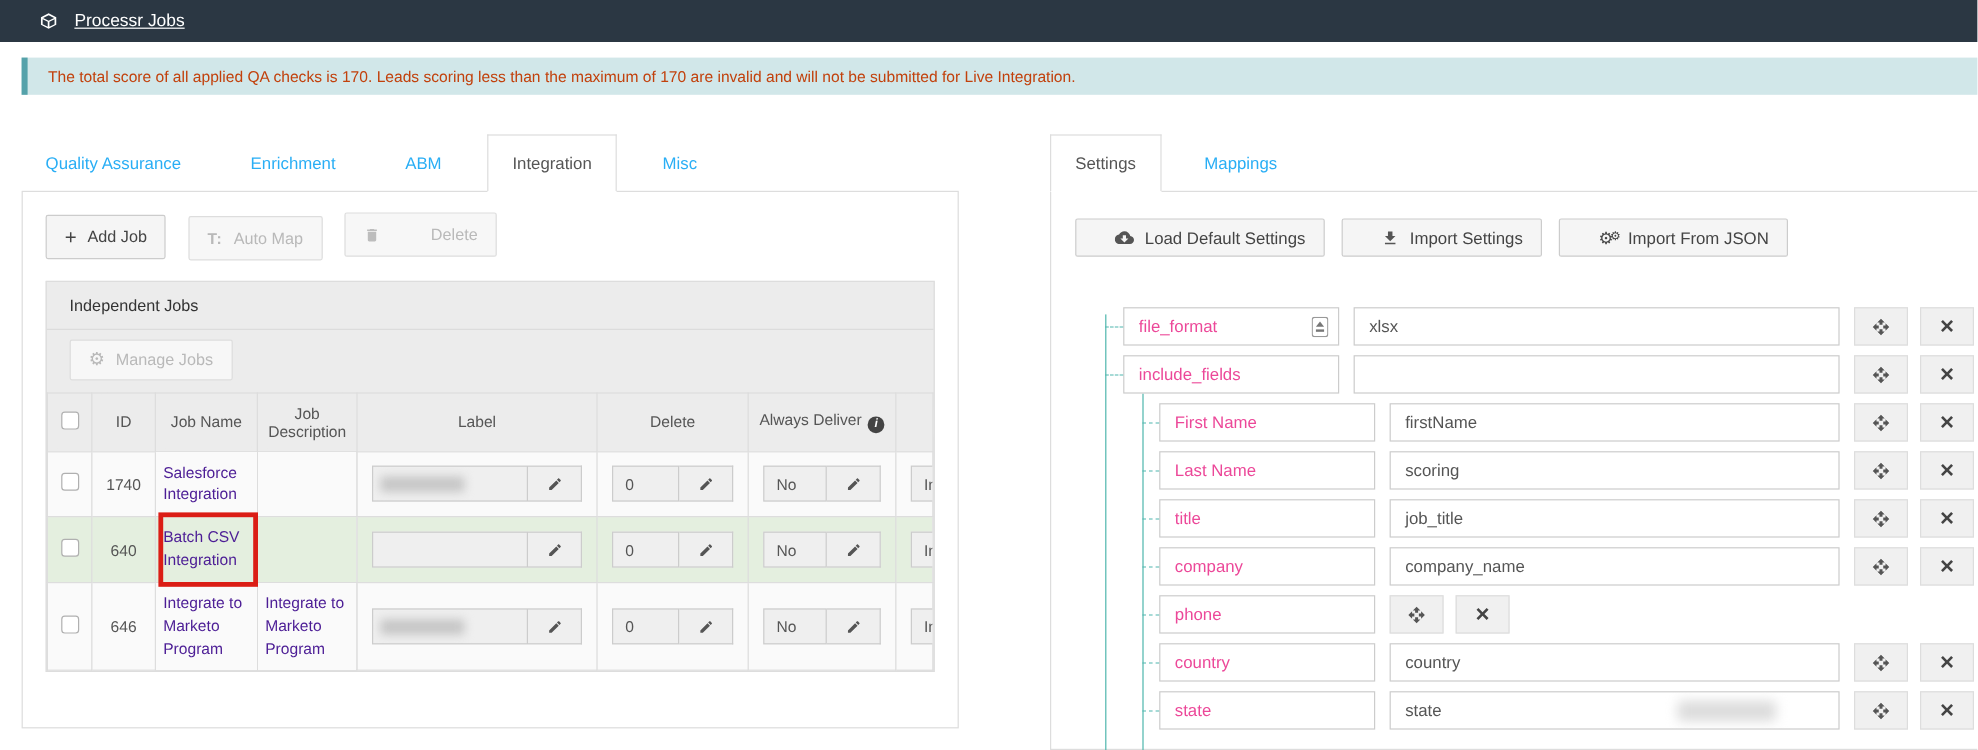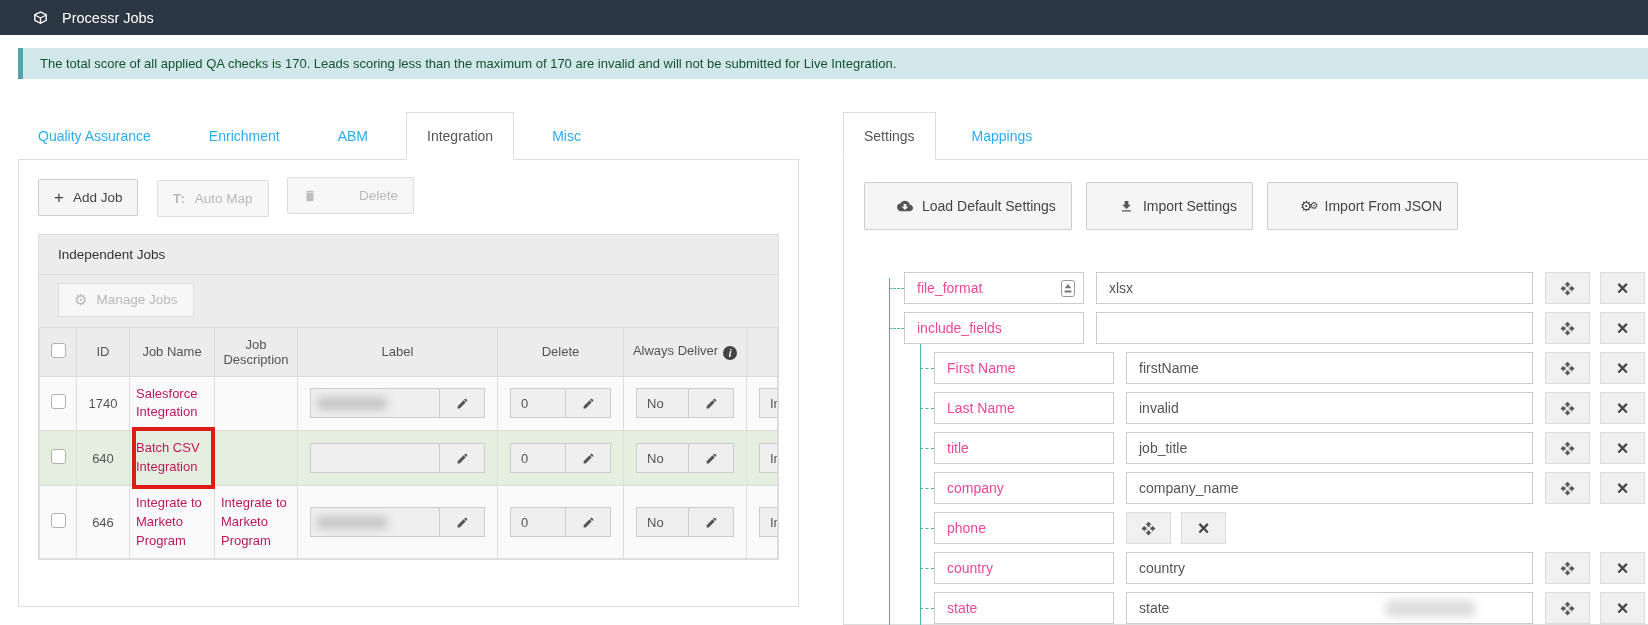--- a/index.html
+++ b/index.html
@@ -10,7 +10,7 @@
   .navbar { height:35px; background:#2b3743; display:flex; align-items:center;
     padding-left:32px; gap:13px; }
   .navbar .logo { width:17px; height:17px; display:inline-flex; }
-  .navbar .title { color:#fff; font-size:14.5px; }
+  .navbar .title { color:#fff; font-size:14.5px;text-decoration:underline; }
 
   
   .alert { margin:13px 0 0 18px; height:31px; background:#d1e7e9;

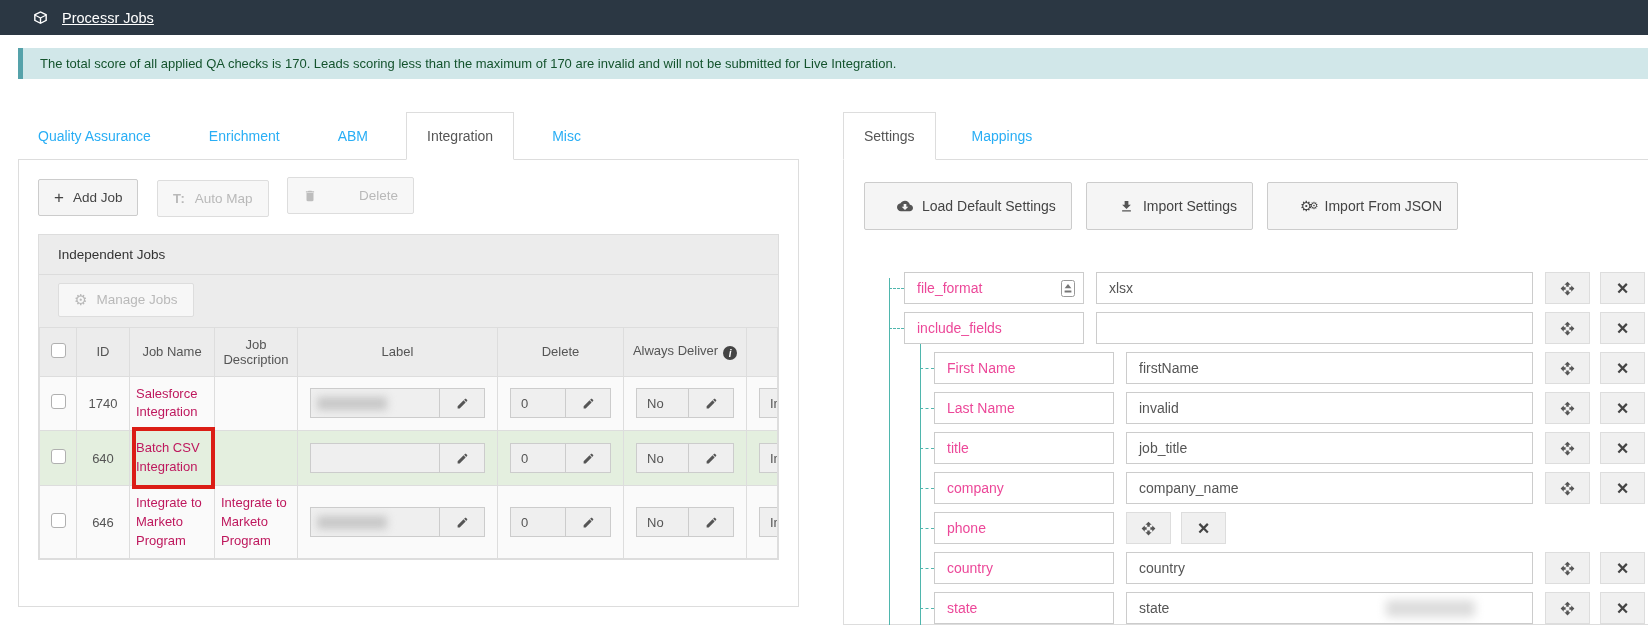--- a/index.html
+++ b/index.html
@@ -15,7 +15,7 @@
   
   .alert { margin:13px 0 0 18px; height:31px; background:#d1e7e9;
     border-left:5px solid #55a2aa; display:flex; align-items:center;
-    padding-left:17px; color:#14532d; font-size:13px; }
+    padding-left:17px; color:#c2410c; font-size:13px; }
 
   
   .main { display:flex; margin-top:33px; align-items:flex-start; }

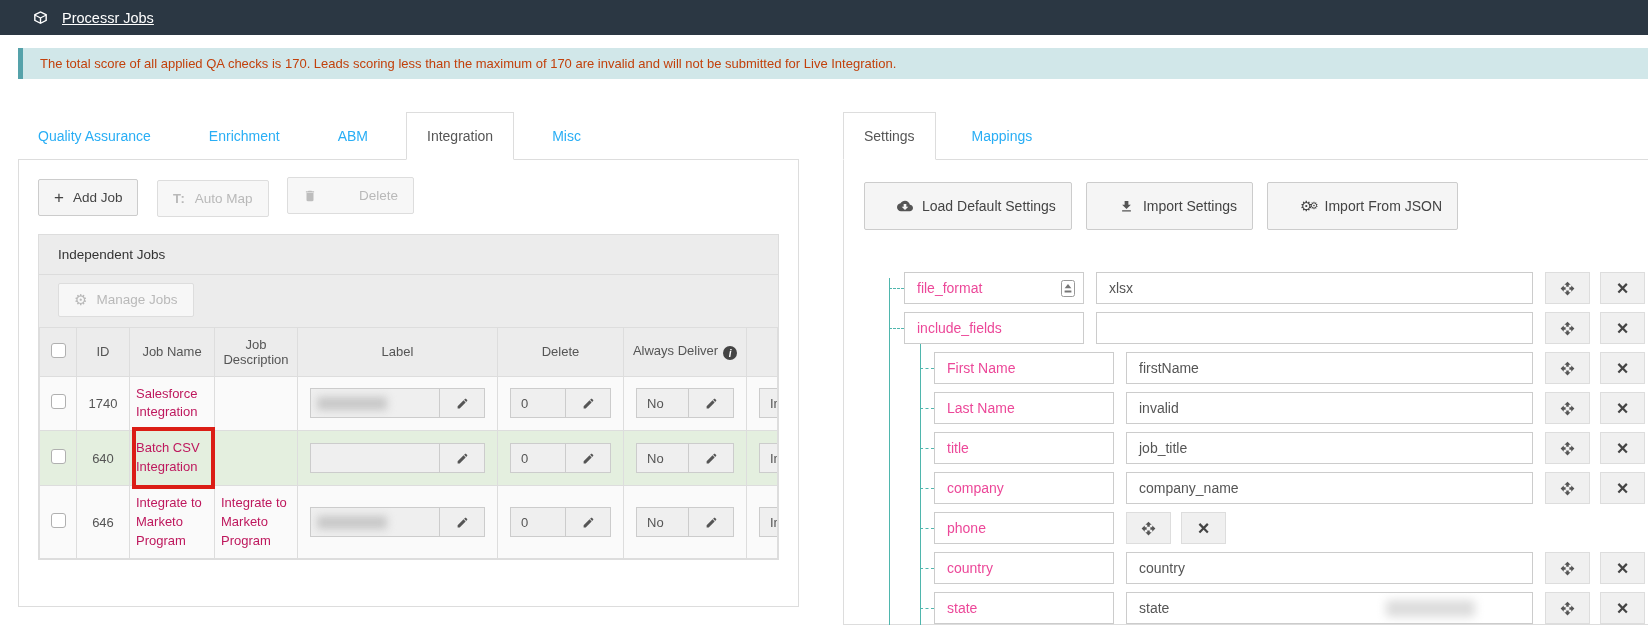--- a/index.html
+++ b/index.html
@@ -20,7 +20,7 @@
   
   .main { display:flex; margin-top:33px; align-items:flex-start; }
   .col-left { margin-left:18px; width:781px; flex:none; }
-  .col-right { margin-left:44px; flex:1; min-width:0; }
+  .col-right { margin-left:76px; flex:1; min-width:0; }
 
   
   .tabs { display:flex; height:47px; position:relative; z-index:2; }

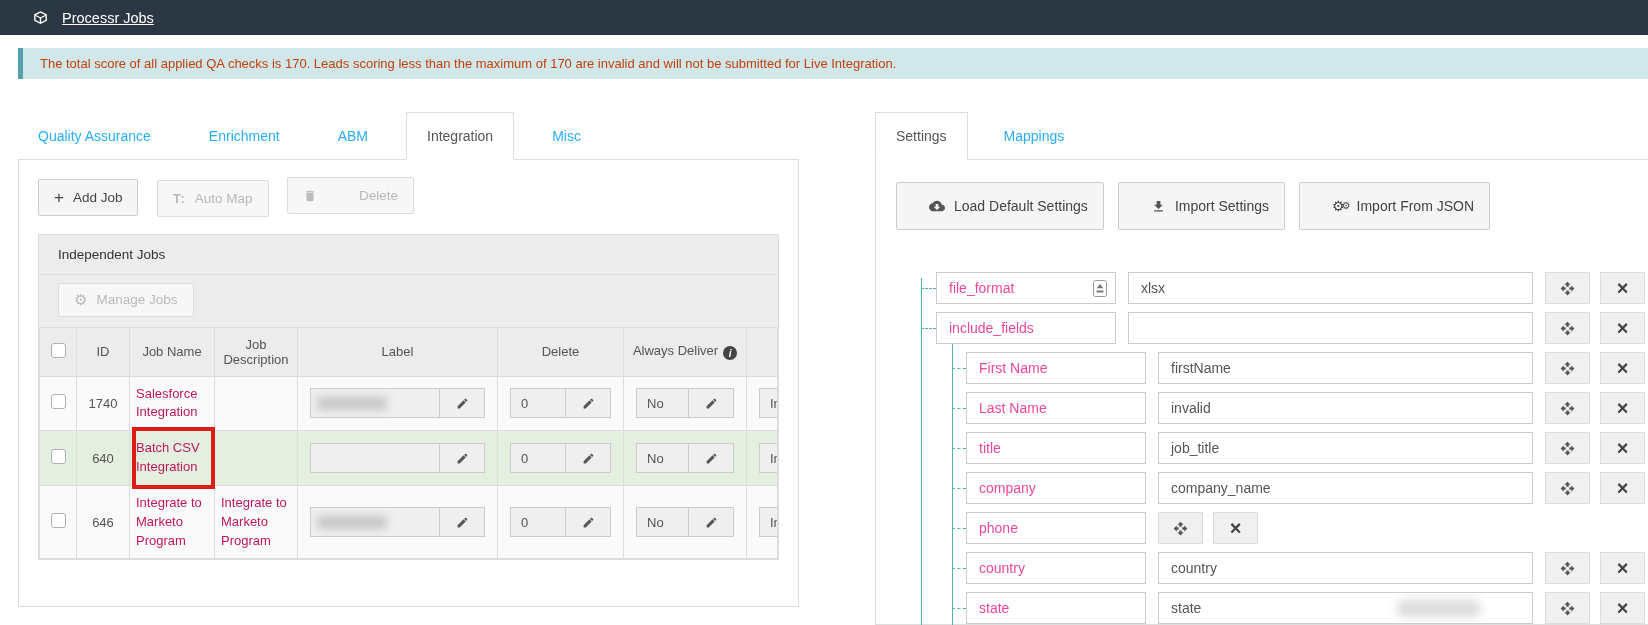--- a/index.html
+++ b/index.html
@@ -89,7 +89,7 @@
 
   
   .settings-buttons { display:flex; gap:14px; }
-  .settings-buttons .btn { height:48px; font-size:14px;padding-left:32px; }
+  .settings-buttons .btn { height:32px; font-size:14px;padding-left:32px; }
   .tree { position:relative; margin-top:42px; padding-right:3px; }
   .vline { position:absolute; width:0; border-left:1px solid #4fb6ad; }
   .vline-root { left:25px; top:6px; bottom:-60px; }

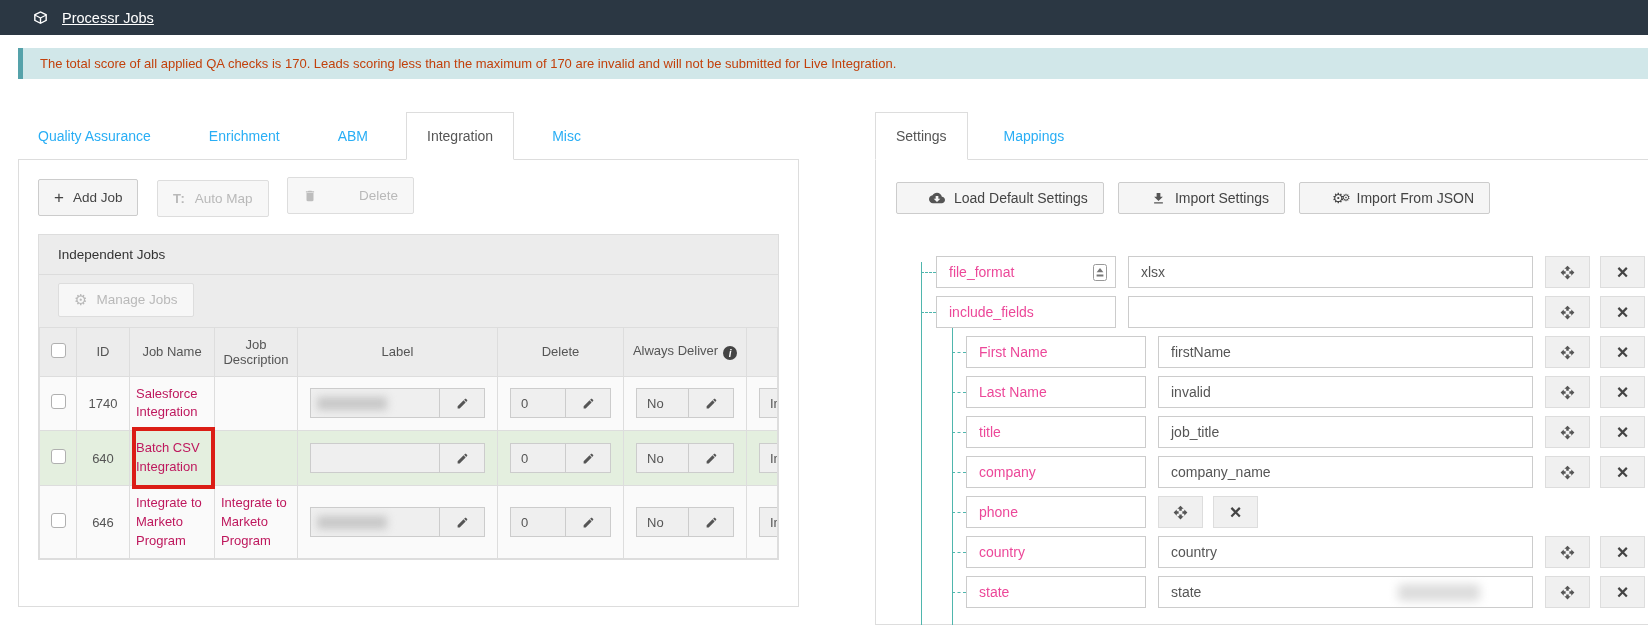--- a/index.html
+++ b/index.html
@@ -67,7 +67,7 @@
   tr.green td { background:#e4efdf; }
   td.c-check, th.c-check { text-align:center; }
   td.c-id { text-align:center; color:#555; }
-  td.c-name, td.c-desc { padding:8px 12px; line-height:1.45; color:#be185d; position:relative; }
+  td.c-name, td.c-desc { padding:8px 12px; line-height:1.45; color:#4c1d95; position:relative; }
   .redbox { position:absolute; left:2px; right:-1px; top:-4px; bottom:-4px;
     border:4px solid #db1d15; pointer-events:none; z-index:3; }
   .checkbox { display:inline-block; width:15px; height:15px; background:#fff;

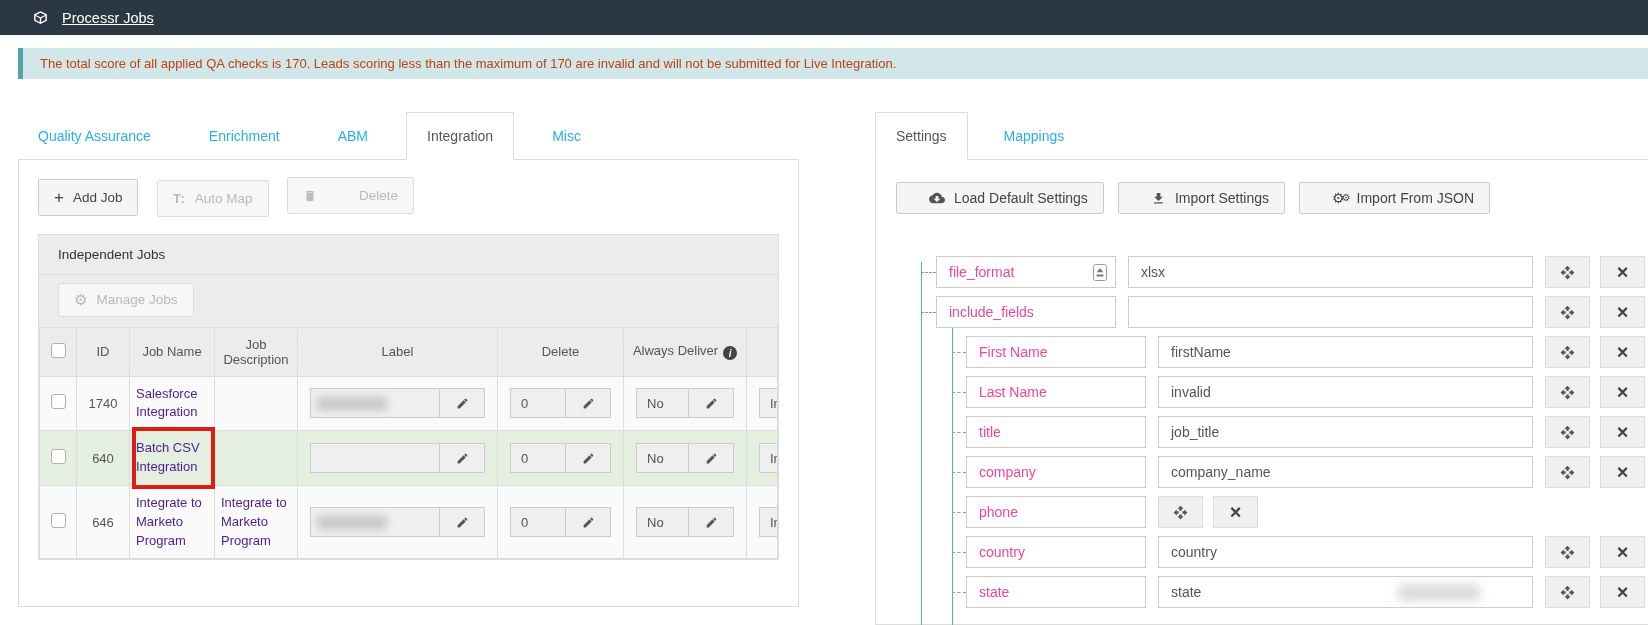--- a/index.html
+++ b/index.html
@@ -499,7 +499,7 @@
 
               </div>
               <div class="vbox">
-                <span>invalid</span>
+                <span>scoring</span>
 
               </div>
               <button class="sqbtn move">

